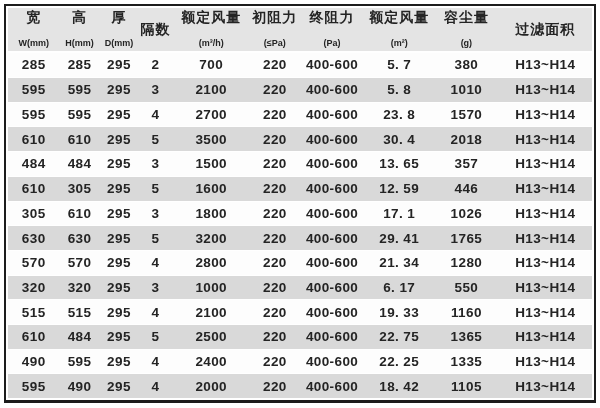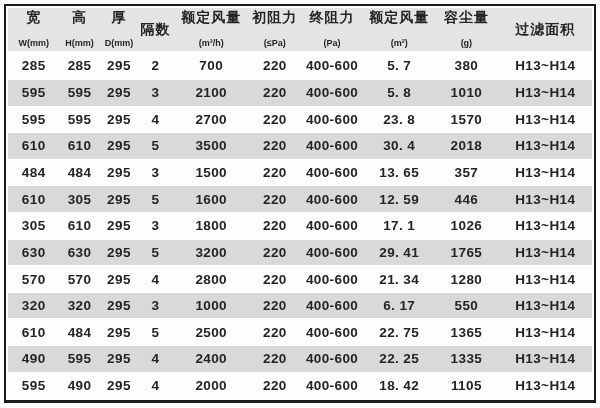--- a/index.html
+++ b/index.html
@@ -255,6 +255,18 @@
           <td>H13~H14</td>
         </tr>
         <tr>
+          <td>515</td>
+          <td>515</td>
+          <td>295</td>
+          <td>4</td>
+          <td>2100</td>
+          <td>220</td>
+          <td>400-600</td>
+          <td>19. 33</td>
+          <td>1160</td>
+          <td>H13~H14</td>
+        </tr>
+        <tr>
           <td>610</td>
           <td>484</td>
           <td>295</td>

